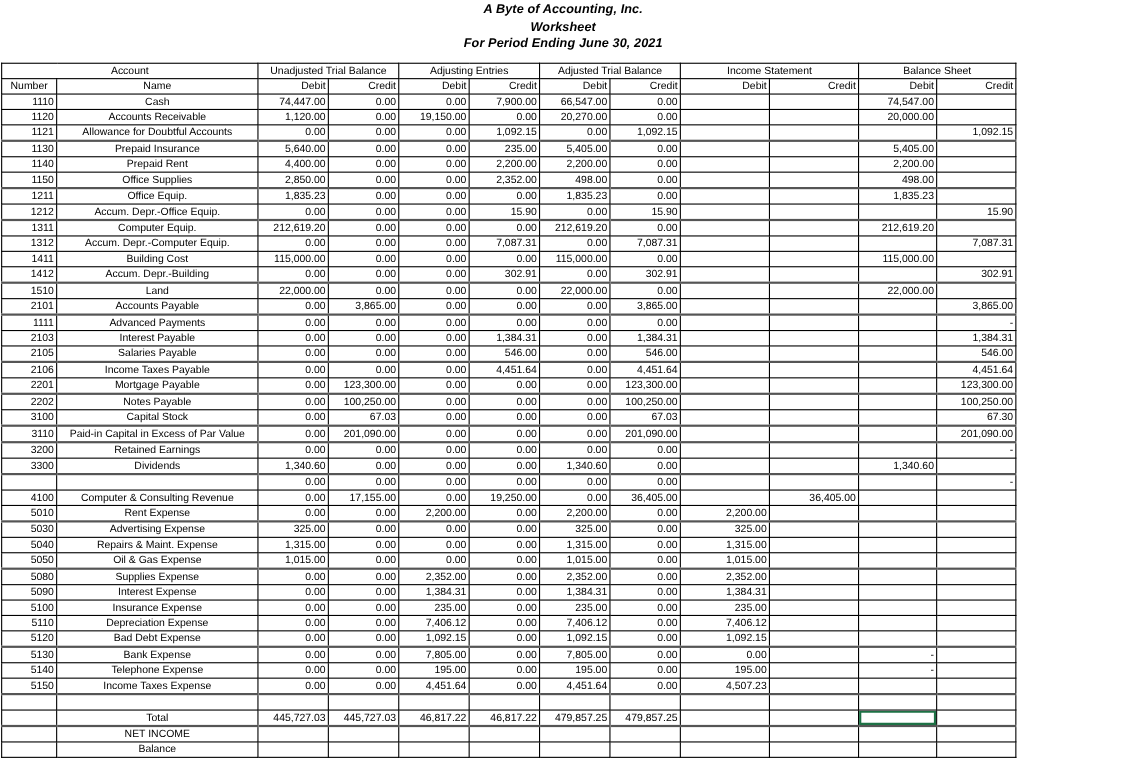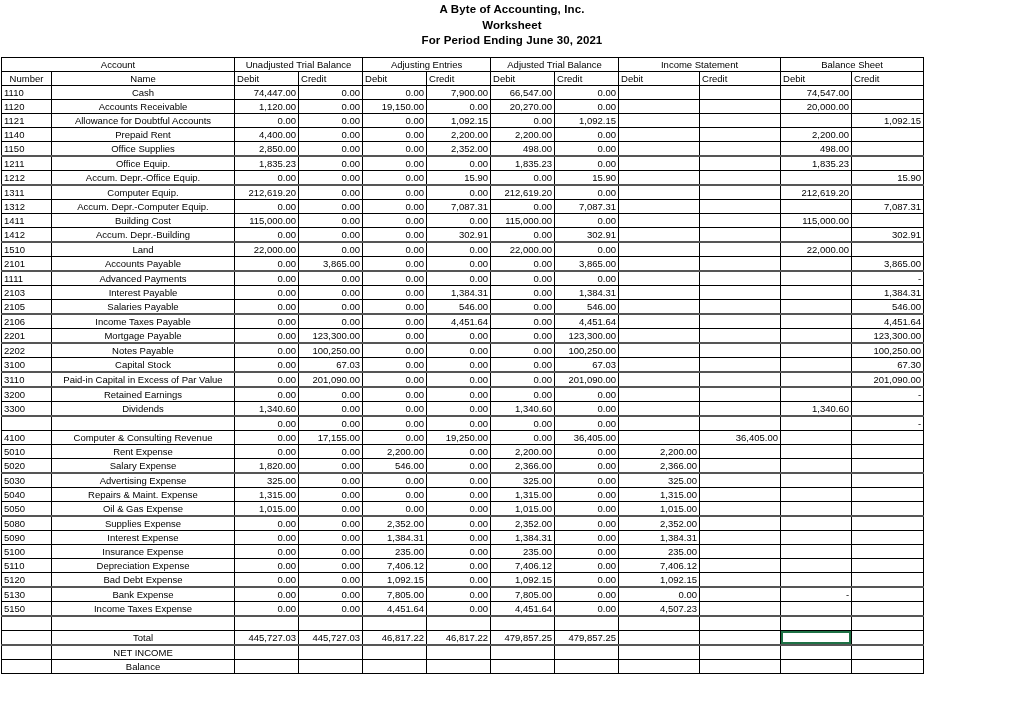--- a/index.html
+++ b/index.html
@@ -25,6 +25,7 @@
     font-weight: bold;
     line-height: 15.5px;
     letter-spacing: 0.1px;
+    font-style: italic;
   }
 
   

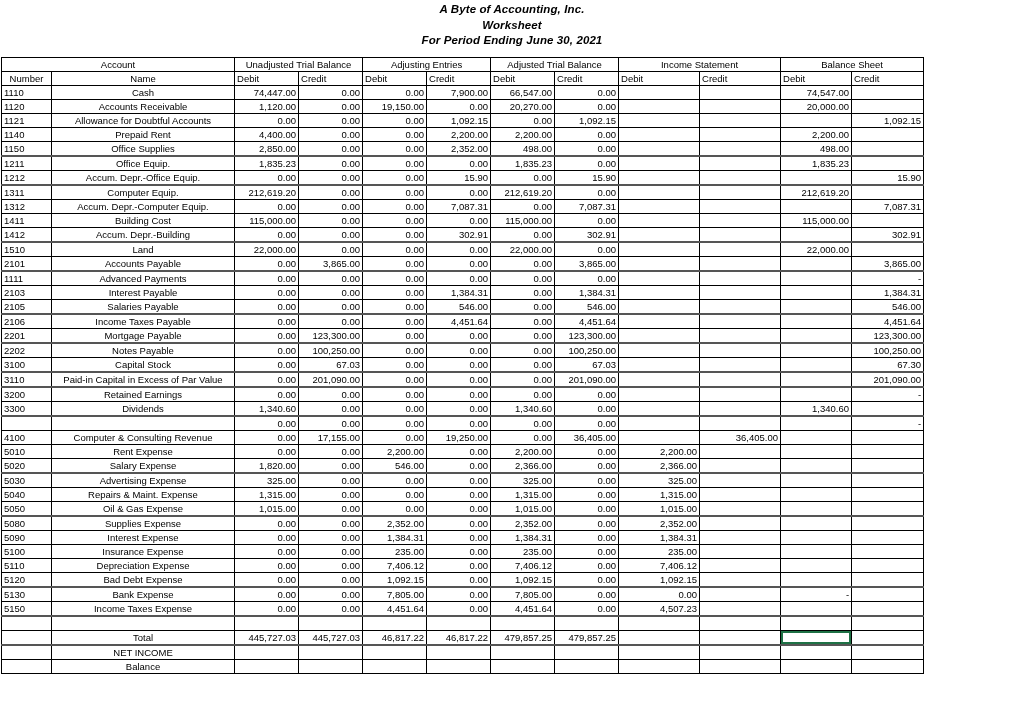--- a/index.html
+++ b/index.html
@@ -55,7 +55,7 @@
     font-size: 9.5px;
   }
   .sub {
-    text-align: left;
+    text-align: right;
     font-size: 9.5px;
   }
 

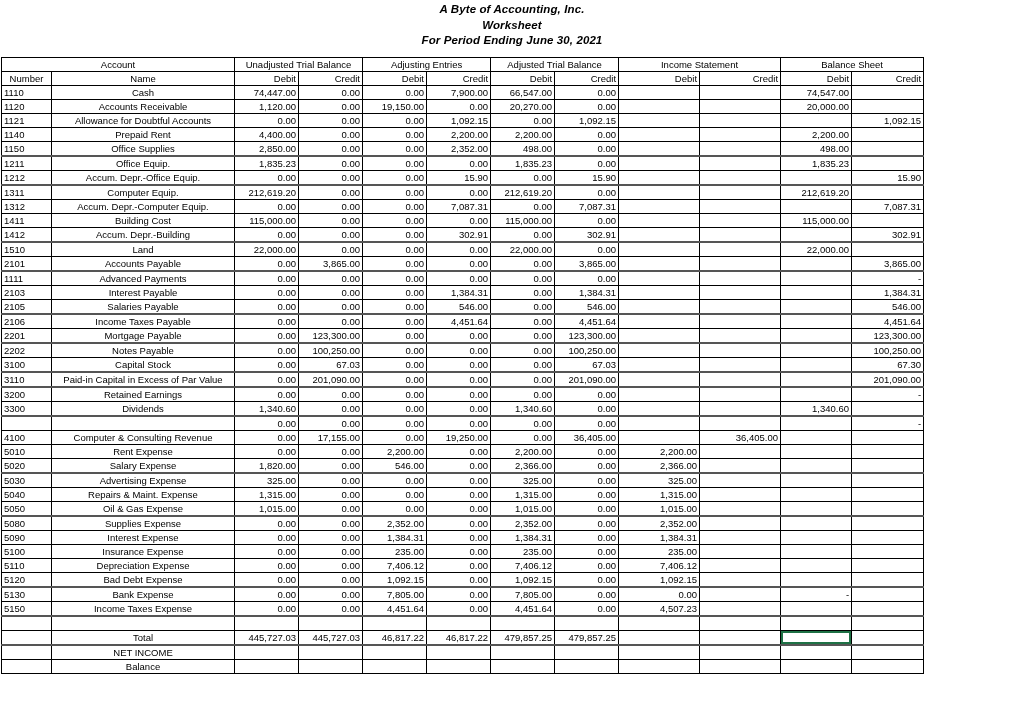--- a/index.html
+++ b/index.html
@@ -62,7 +62,7 @@
   
   .num   { text-align: right; padding-right: 3px; }
   .txt   { text-align: center;  padding-left: 4px; }
-  .acctno{ text-align: left; padding-right: 4px; }
+  .acctno{ text-align: right; padding-right: 4px; }
 
   
   .yel { background: #ffff99; }

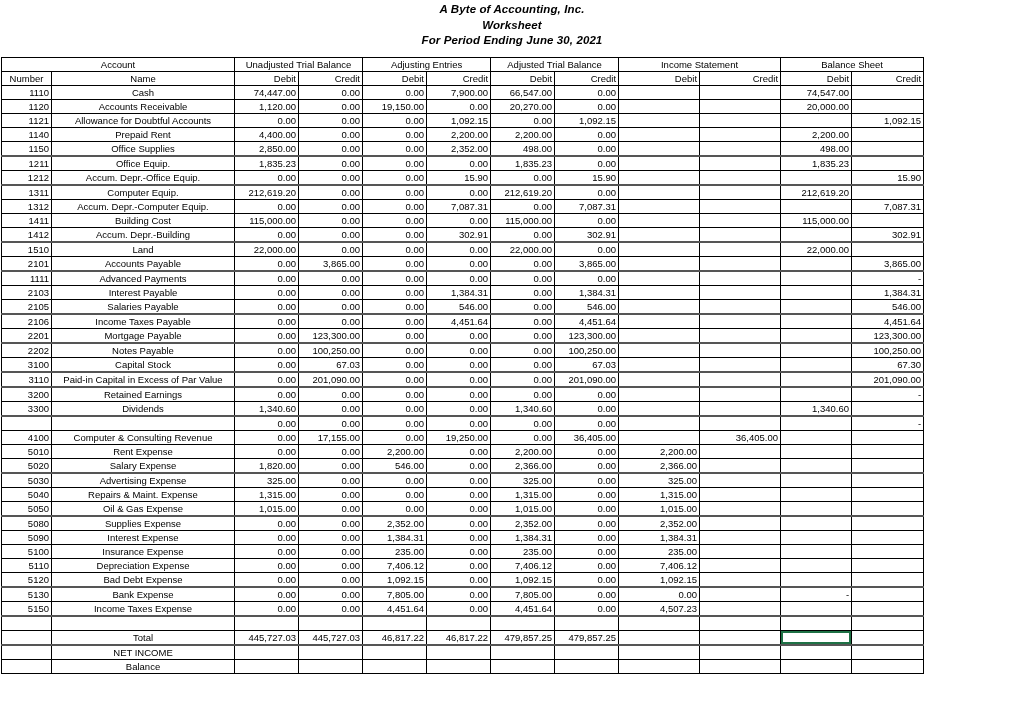--- a/index.html
+++ b/index.html
@@ -185,6 +185,20 @@
           <td class="num gsep yel"></td>
           <td class="num yel">1,092.15</td>
         </tr>
+        <tr class="hsep">
+          <td class="acctno">1130</td>
+          <td class="txt">Prepaid Insurance</td>
+          <td class="num gsep">5,640.00</td>
+          <td class="num">0.00</td>
+          <td class="num gsep">0.00</td>
+          <td class="num">235.00</td>
+          <td class="num gsep">5,405.00</td>
+          <td class="num">0.00</td>
+          <td class="num gsep yel"></td>
+          <td class="num yel"></td>
+          <td class="num gsep yel">5,405.00</td>
+          <td class="num yel"></td>
+        </tr>
         <tr>
           <td class="acctno">1140</td>
           <td class="txt">Prepaid Rent</td>

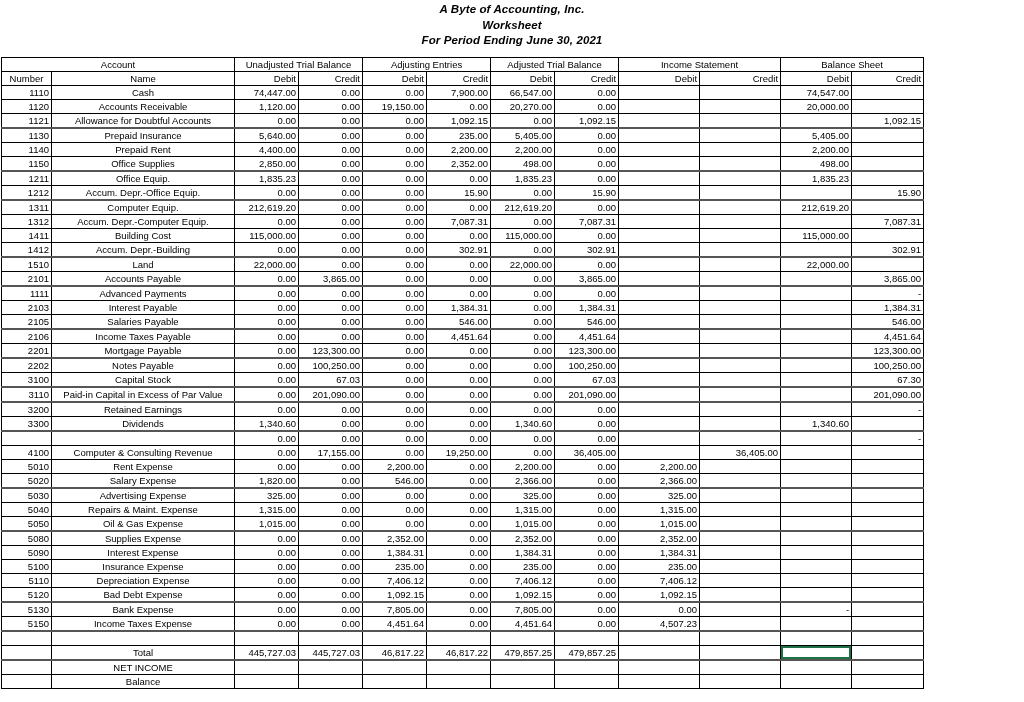--- a/index.html
+++ b/index.html
@@ -521,20 +521,6 @@
           <td class="num gsep yel"></td>
           <td class="num yel"></td>
         </tr>
-        <tr>
-          <td class="acctno">5020</td>
-          <td class="txt">Salary Expense</td>
-          <td class="num gsep">1,820.00</td>
-          <td class="num">0.00</td>
-          <td class="num gsep">546.00</td>
-          <td class="num">0.00</td>
-          <td class="num gsep">2,366.00</td>
-          <td class="num">0.00</td>
-          <td class="num gsep yel">2,366.00</td>
-          <td class="num yel"></td>
-          <td class="num gsep yel"></td>
-          <td class="num yel"></td>
-        </tr>
         <tr class="hsep">
           <td class="acctno">5030</td>
           <td class="txt">Advertising Expense</td>

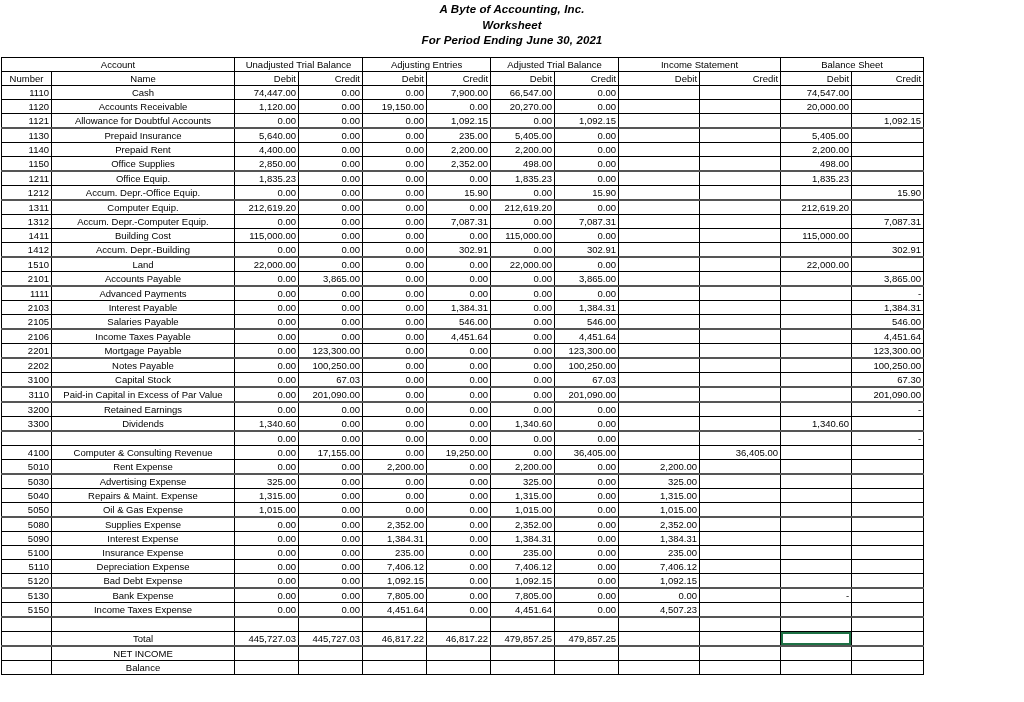--- a/index.html
+++ b/index.html
@@ -648,6 +648,20 @@
           <td class="num yel"></td>
         </tr>
         <tr>
+          <td class="acctno">5140</td>
+          <td class="txt">Telephone Expense</td>
+          <td class="num gsep">0.00</td>
+          <td class="num">0.00</td>
+          <td class="num gsep">195.00</td>
+          <td class="num">0.00</td>
+          <td class="num gsep">195.00</td>
+          <td class="num">0.00</td>
+          <td class="num gsep yel">195.00</td>
+          <td class="num yel"></td>
+          <td class="num gsep yel">-</td>
+          <td class="num yel"></td>
+        </tr>
+        <tr>
           <td class="acctno">5150</td>
           <td class="txt">Income Taxes Expense</td>
           <td class="num gsep">0.00</td>

